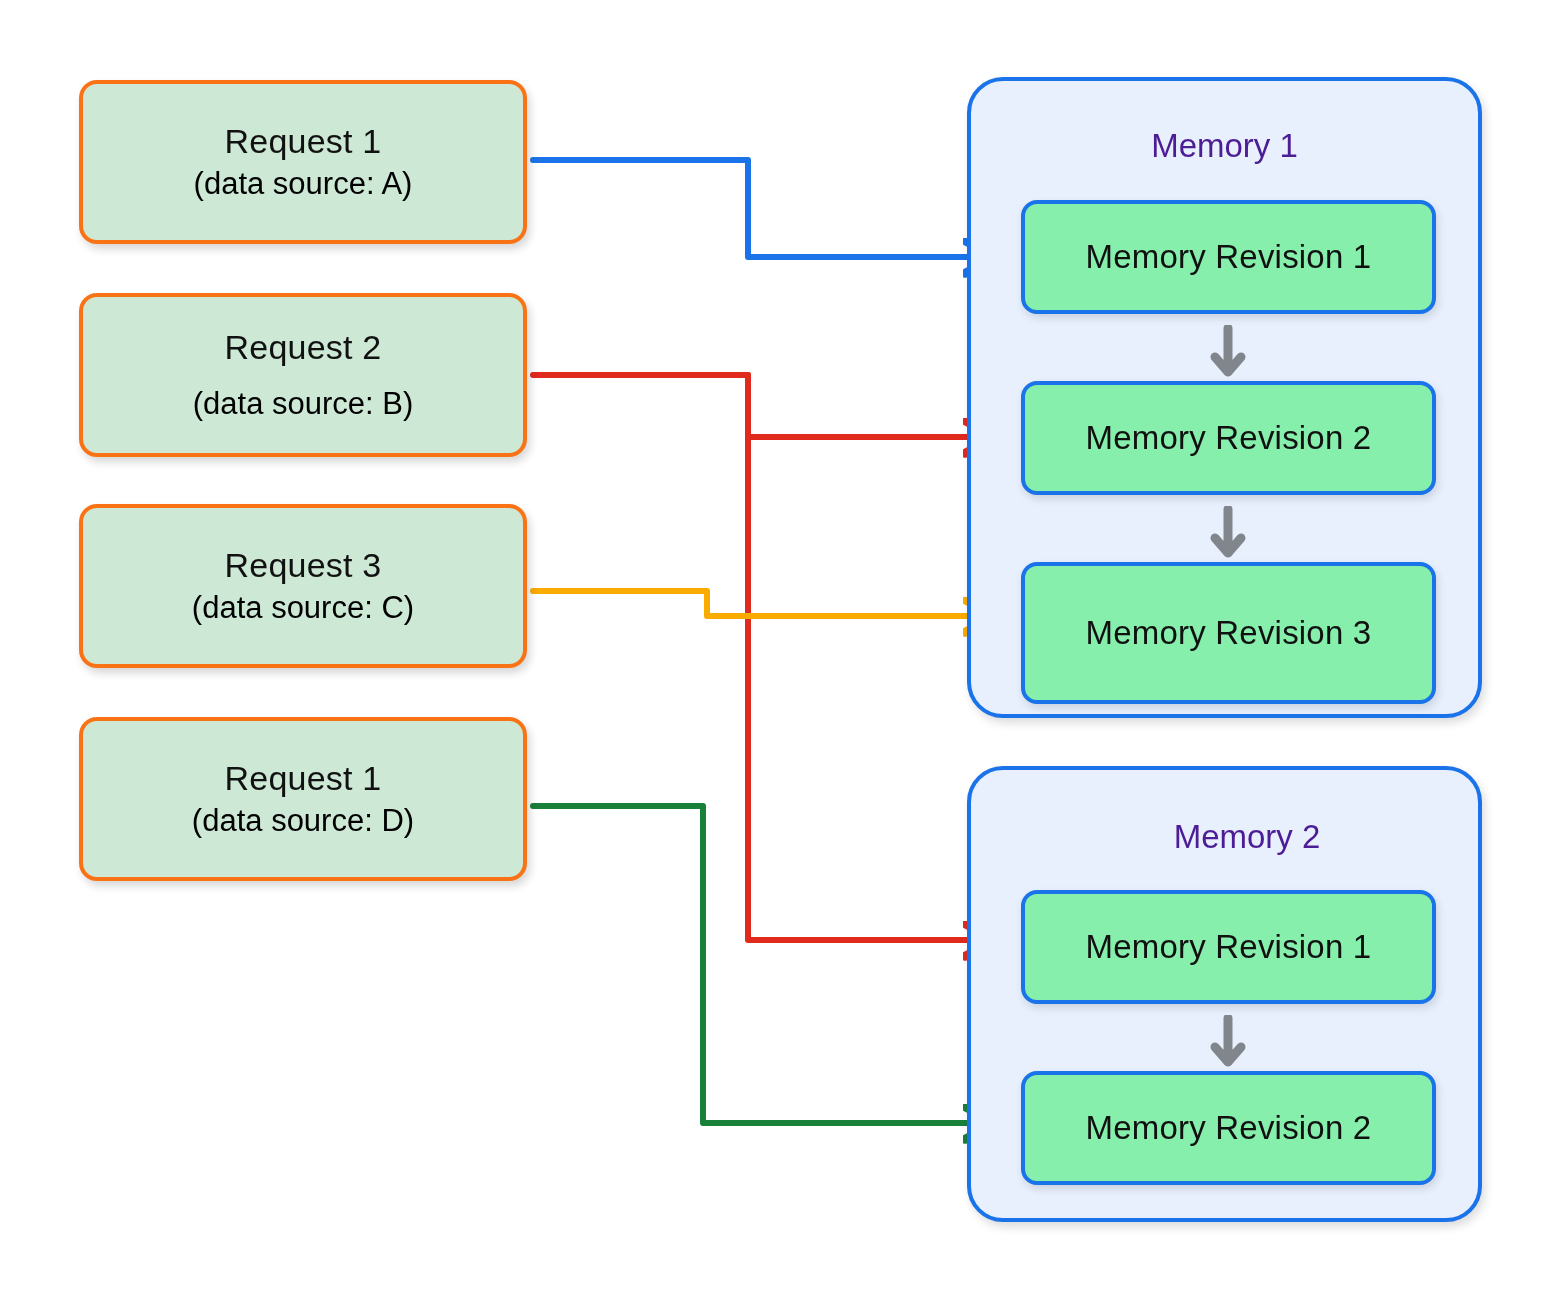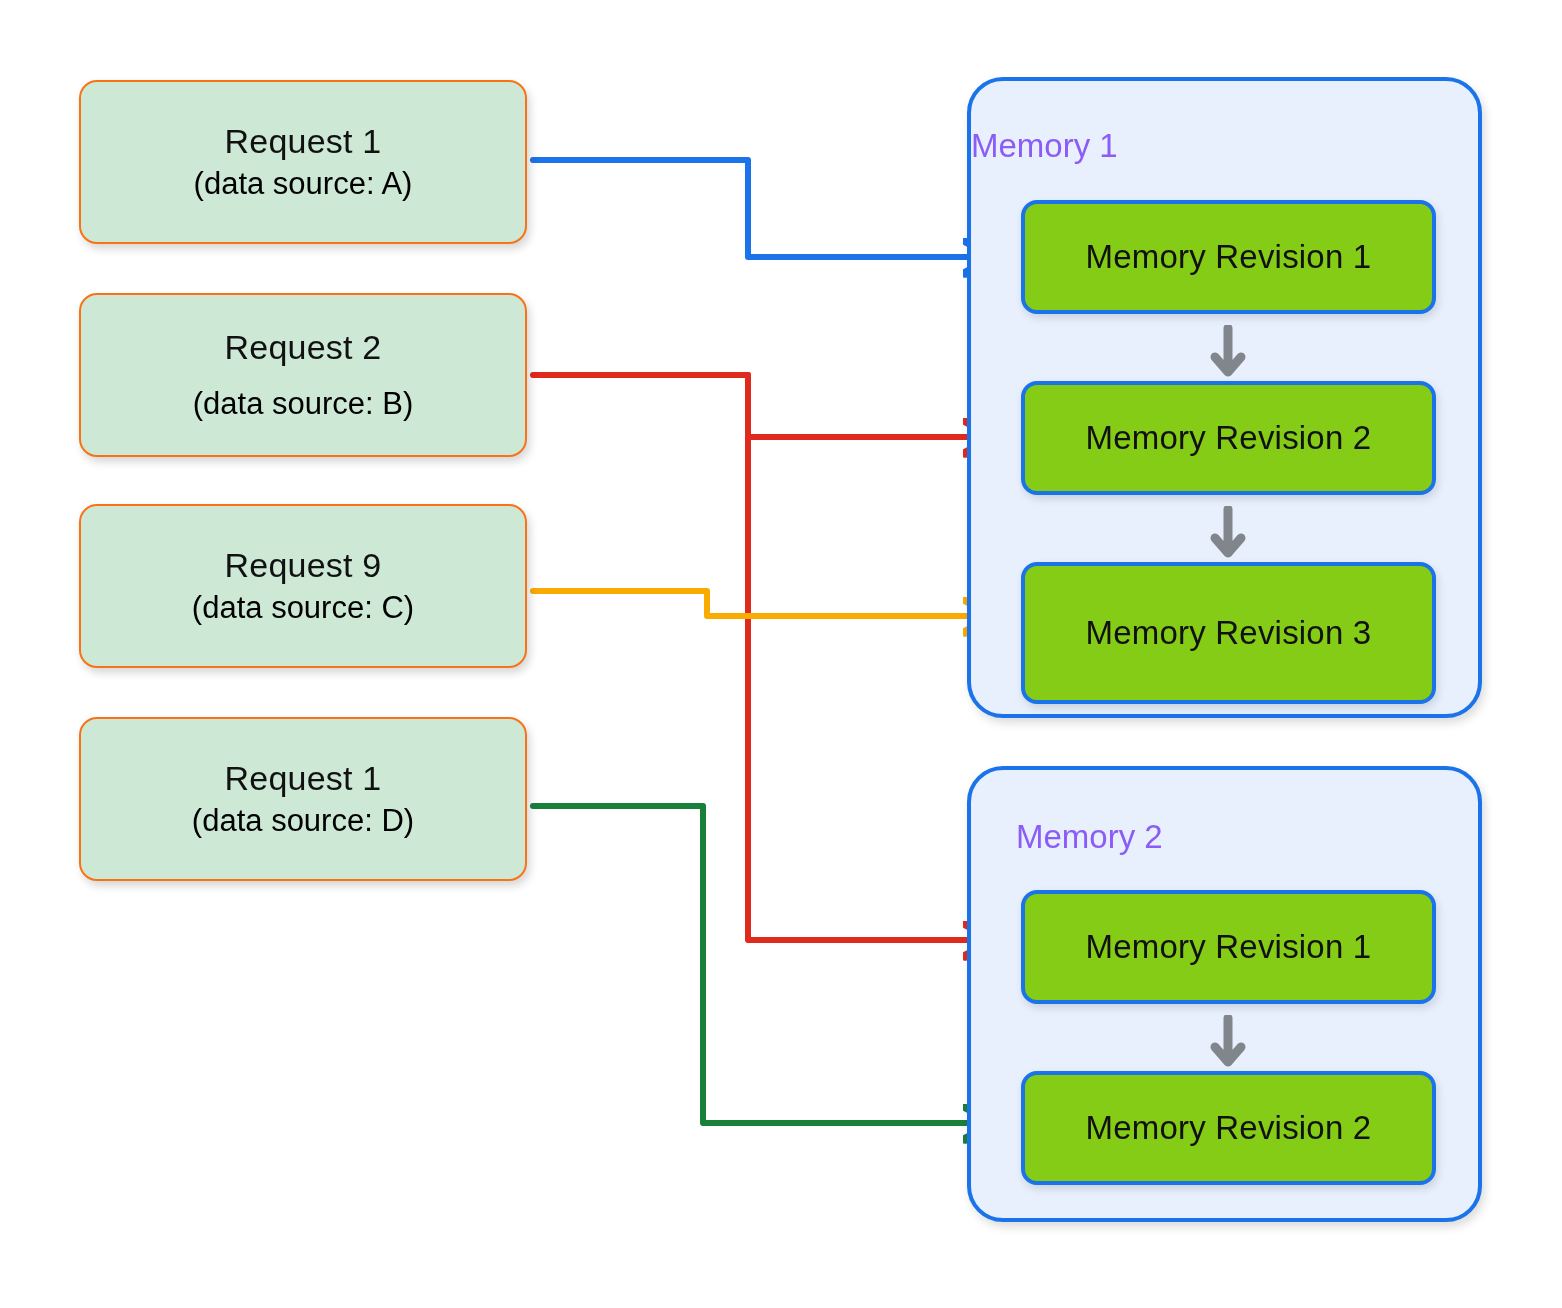--- a/index.html
+++ b/index.html
@@ -33,7 +33,7 @@
     width: 448px;
     height: 164px;
     background: #cde9d6;
-    border: 2px solid #f97316;
+    border: 4px solid #f97316;
     border-radius: 18px;
     box-shadow: 3px 5px 9px rgba(0,0,0,0.16);
     display: flex;

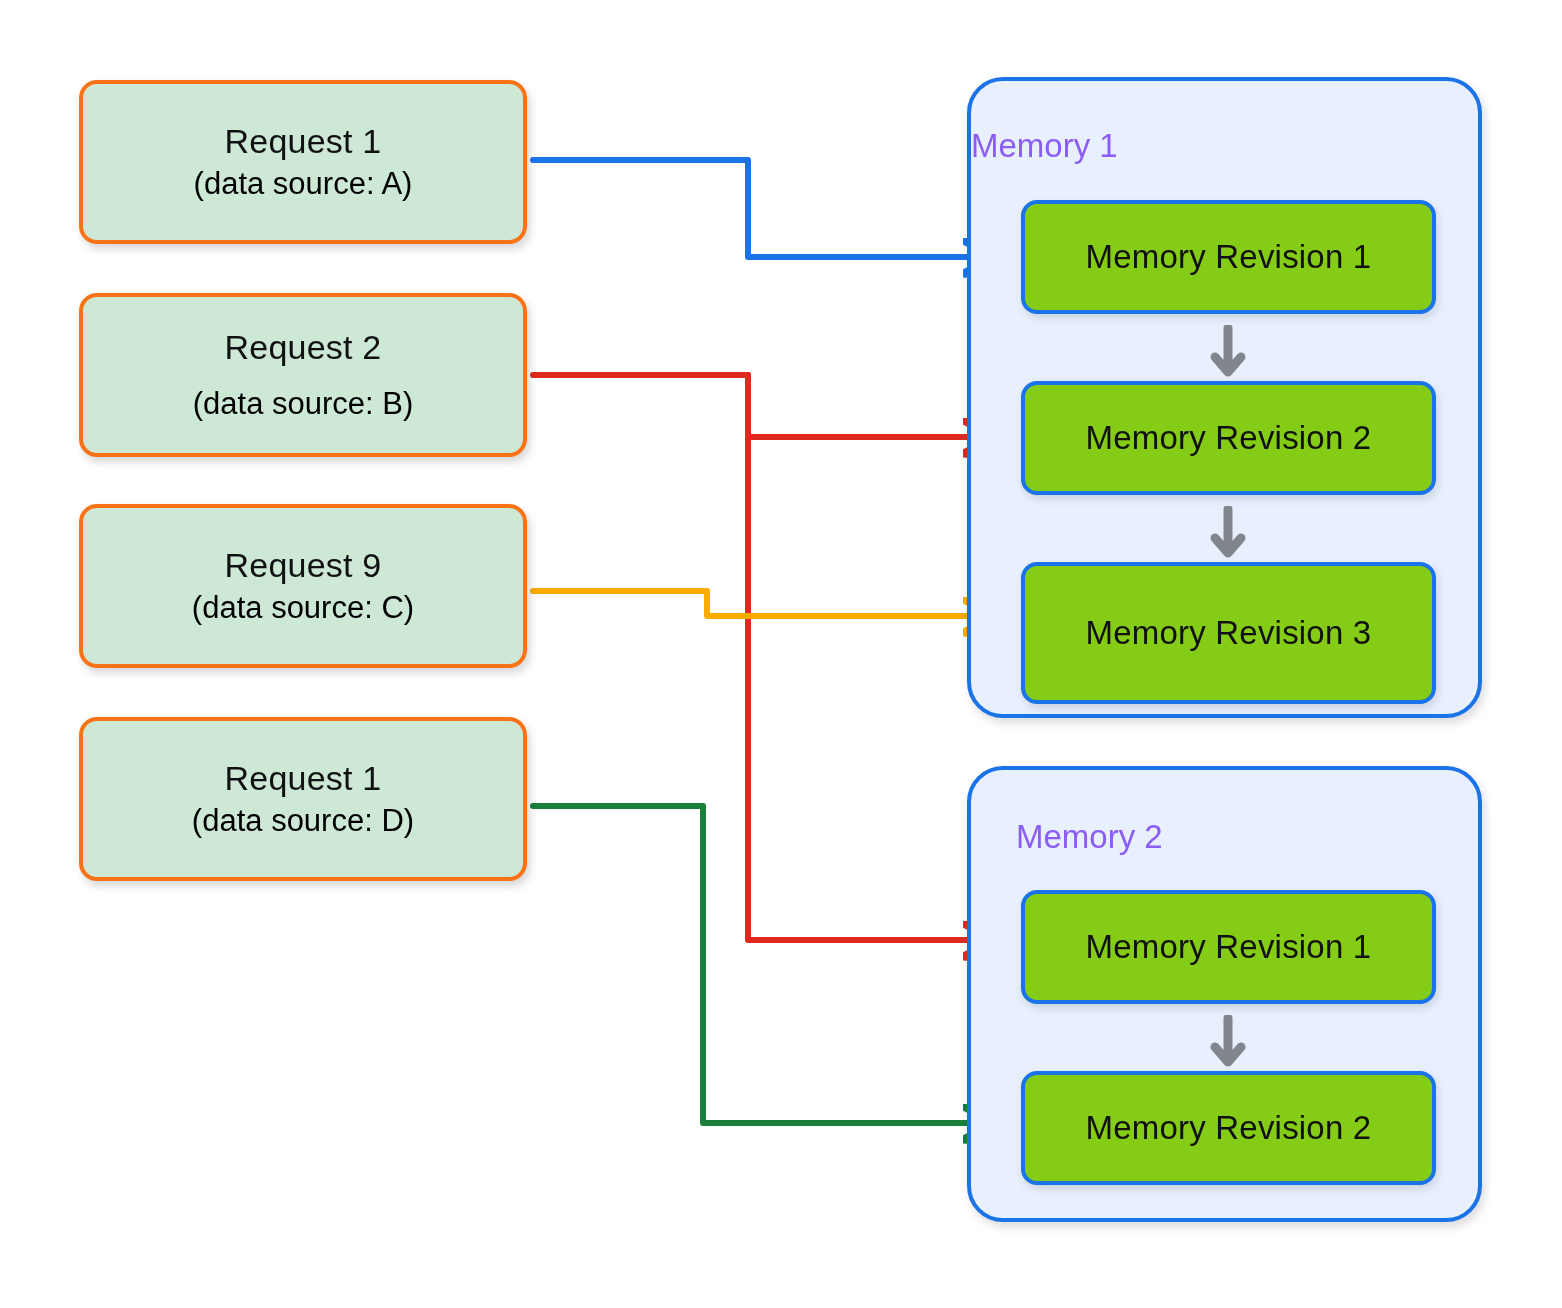--- a/index.html
+++ b/index.html
@@ -67,9 +67,9 @@
     position: absolute;
     left: 0;
     right: 0;
-    text-align: left;
+    text-align: center;
     font-size: 33px;
-    color: #8b5cf6;
+    color: #4c1d95;
   }
   .revision-box {
     position: absolute;

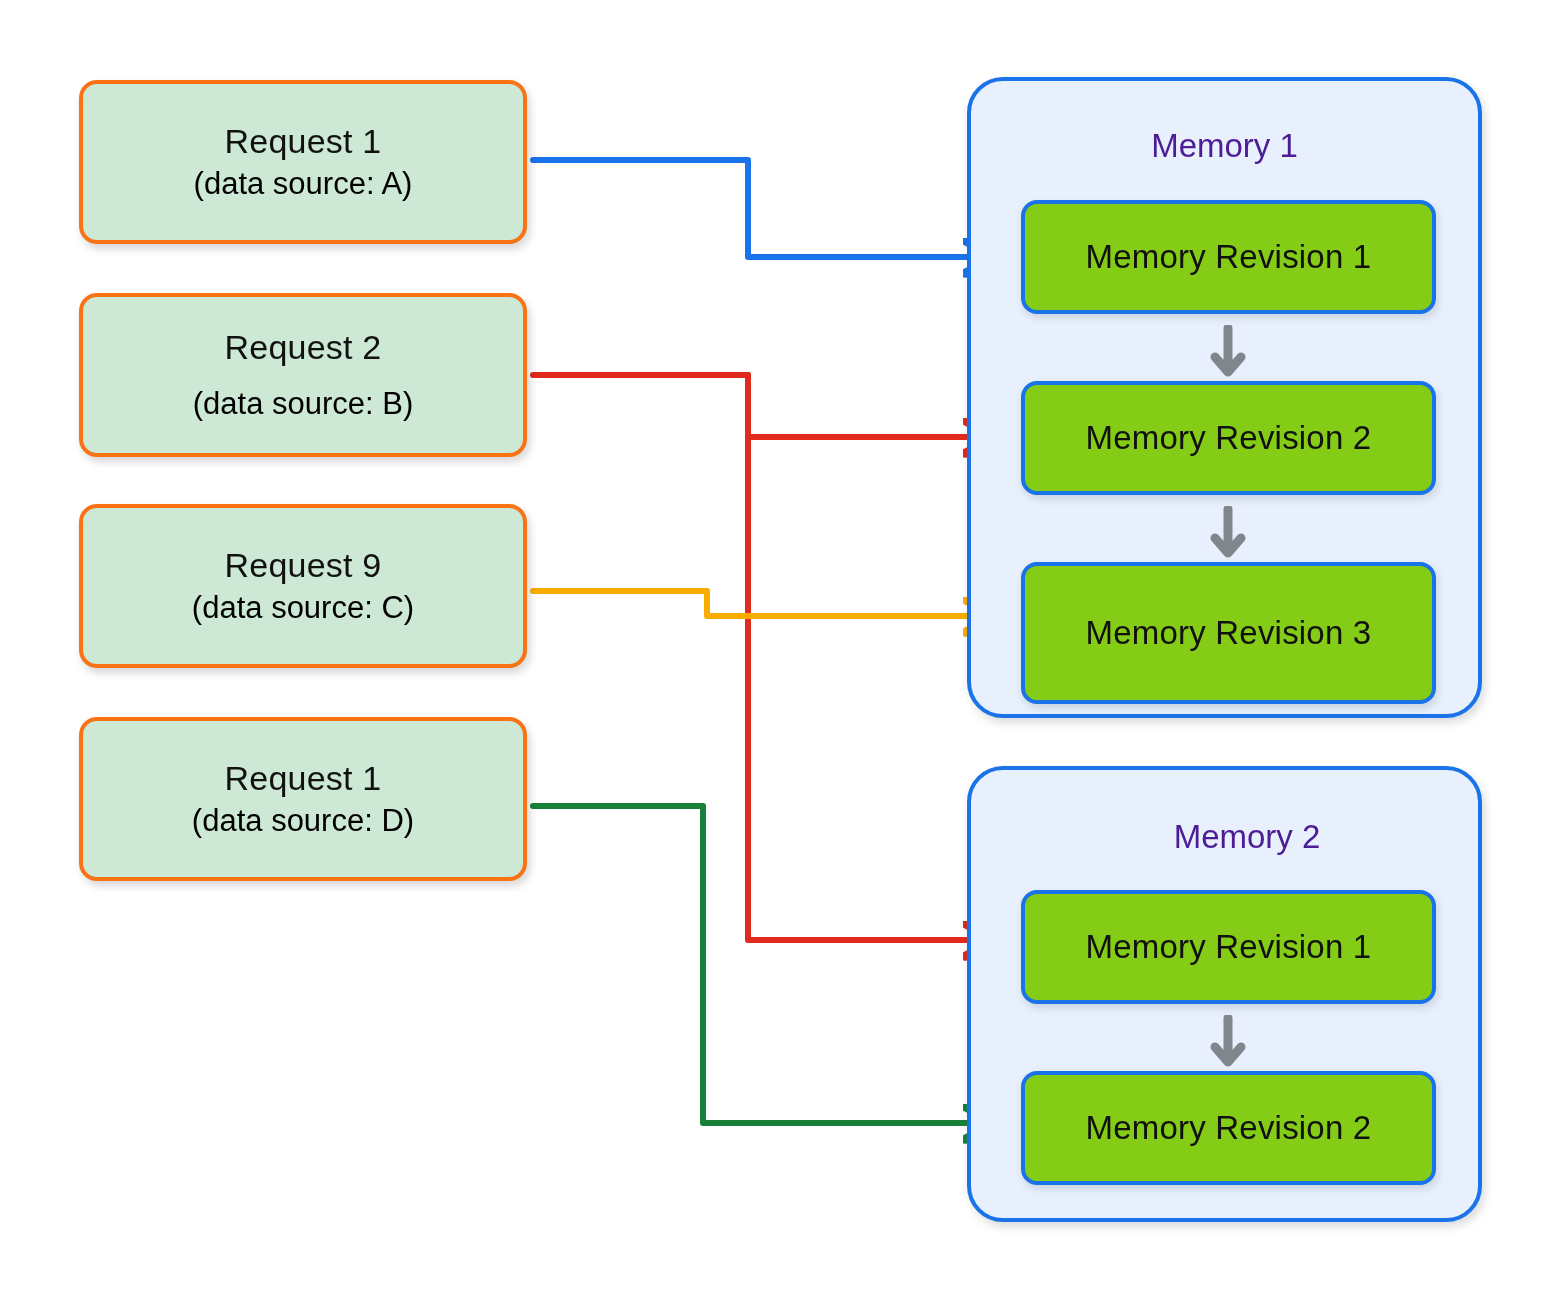--- a/index.html
+++ b/index.html
@@ -74,7 +74,7 @@
   .revision-box {
     position: absolute;
     box-sizing: border-box;
-    background: #84cc16;
+    background: #86efac;
     border: 4px solid #1a73e8;
     border-radius: 16px;
     box-shadow: 2px 4px 8px rgba(0,0,0,0.13);

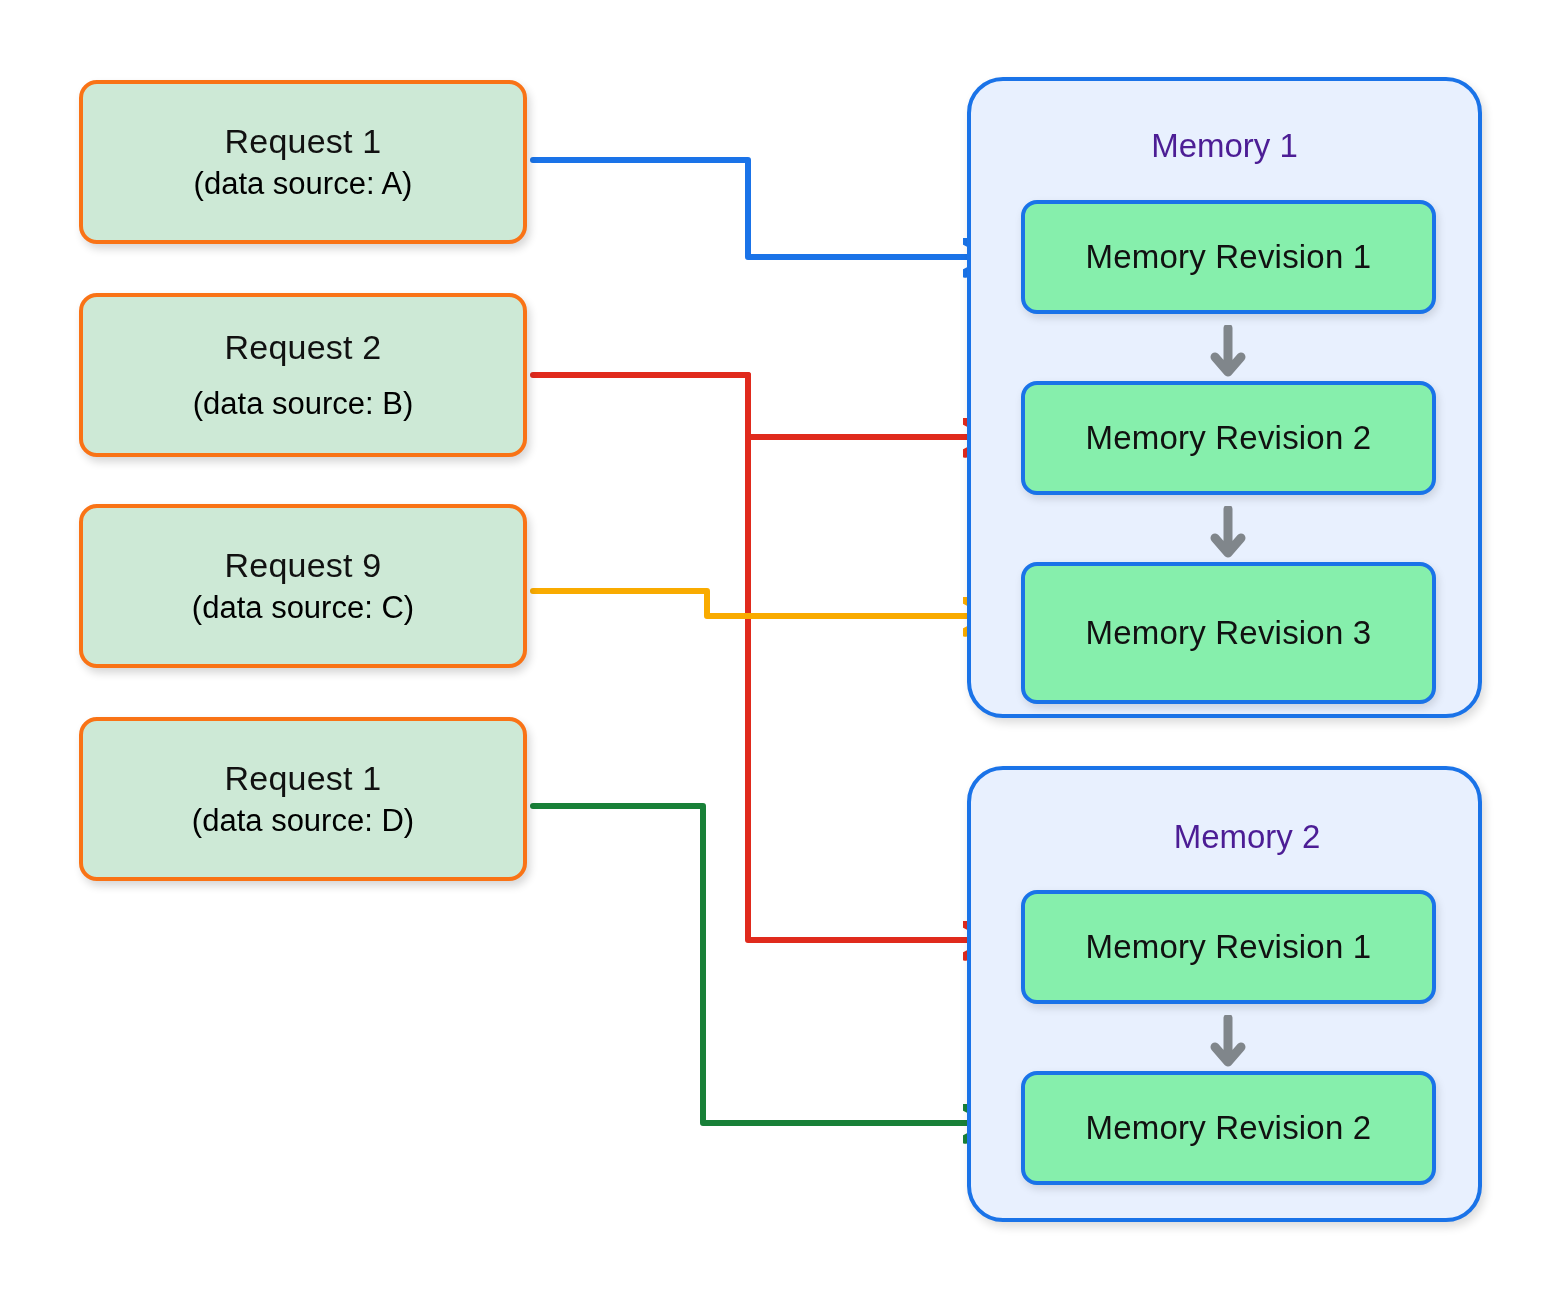--- a/index.html
+++ b/index.html
@@ -135,7 +135,7 @@
   </div>
 
   <div class="request-box" style="left:79px; top:504px;">
-    <div class="request-title">Request 9</div>
+    <div class="request-title">Request 3</div>
     <div class="request-sub">(data source: C)</div>
   </div>
 

